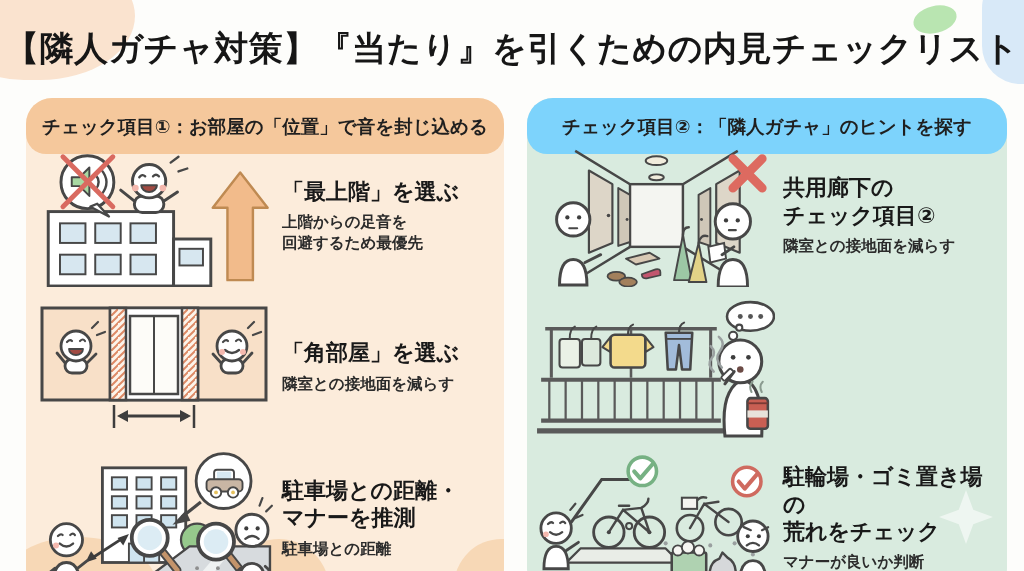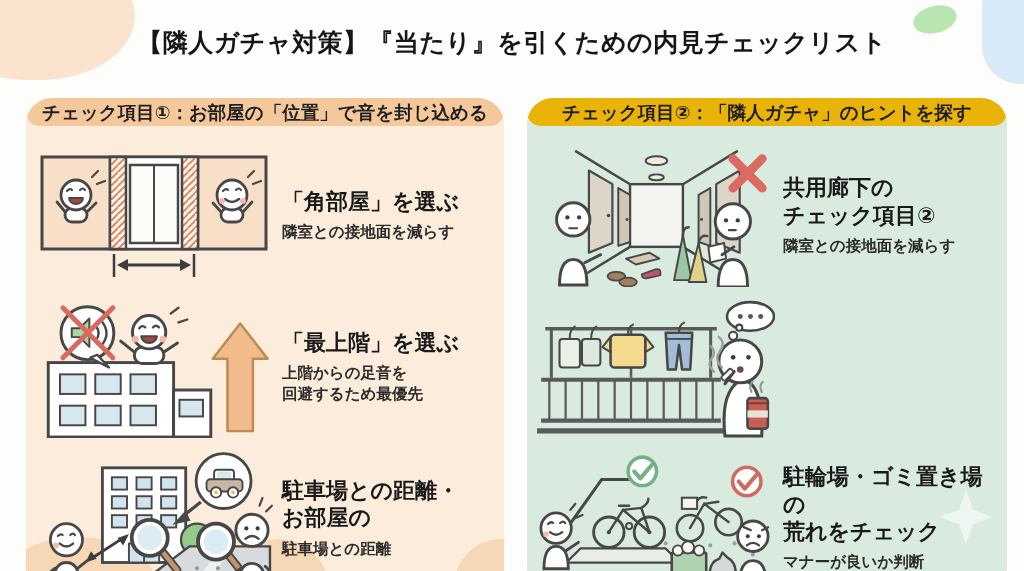--- a/index.html
+++ b/index.html
@@ -15,7 +15,7 @@
   .blob-blue{left:982px;top:-30px;width:130px;height:114px;background:#d8e9f8;border-radius:38px;}
   .title{
     position:absolute;z-index:2;left:0;right:0;top:26px;text-align:center;
-    font-size:25px;font-weight:900;letter-spacing:.5px;color:#161616;
+    font-size:34px;font-weight:900;letter-spacing:.5px;color:#161616;
   }
   .panel{position:absolute;z-index:1;top:98px;height:496px;border-radius:26px;overflow:hidden;}
   .panel-left{left:26px;width:478px;background:#fcecdb;}

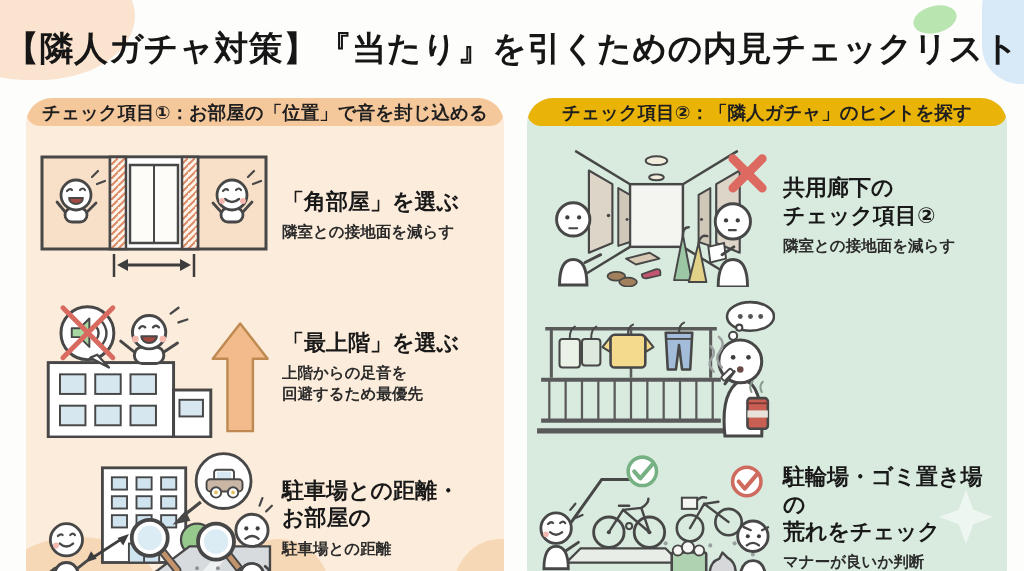--- a/index.html
+++ b/index.html
@@ -21,7 +21,7 @@
   .panel-left{left:26px;width:478px;background:#fcecdb;}
   .panel-right{left:527px;width:480px;background:#d9ebdf;}
   .pill{
-    position:absolute;top:0;left:0;right:0;height:28px;border-radius:20px;
+    position:absolute;top:0;left:0;right:0;height:56px;border-radius:20px;
     display:flex;align-items:center;justify-content:center;
     font-size:18.5px;font-weight:800;color:#1f1f1f;
   }

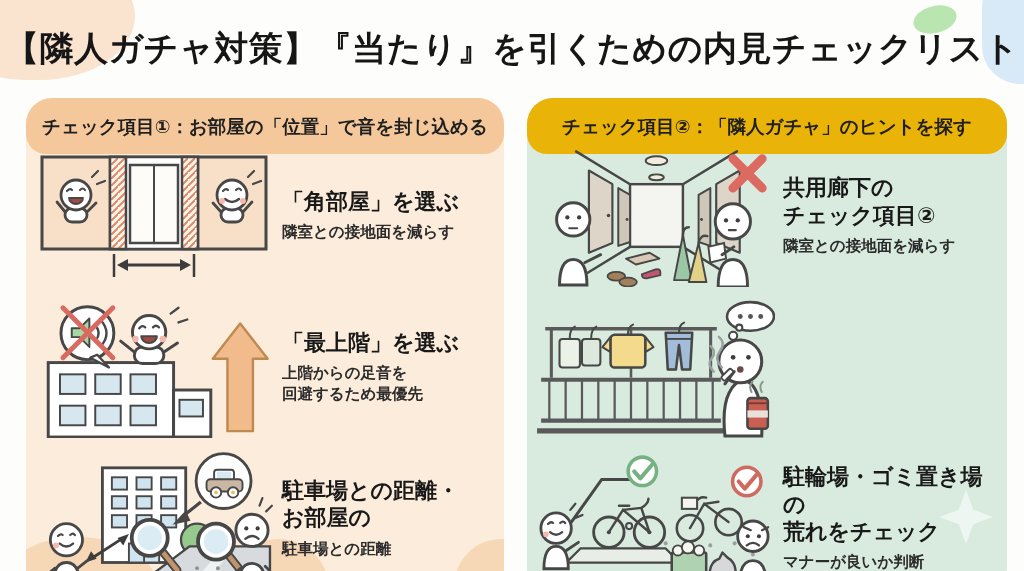--- a/index.html
+++ b/index.html
@@ -26,7 +26,7 @@
     font-size:18.5px;font-weight:800;color:#1f1f1f;
   }
   .pill-left{background:#f5c89c;}
-  .pill-right{background:#eab308;}
+  .pill-right{background:#7dd3fc;}
   .rows{position:absolute;top:42px;left:0;right:0;bottom:0;display:flex;flex-direction:column;z-index:1;}
   .row{flex:1;display:flex;align-items:center;padding:0 4px 0 8px;}
   .illo{width:240px;height:142px;flex:none;}

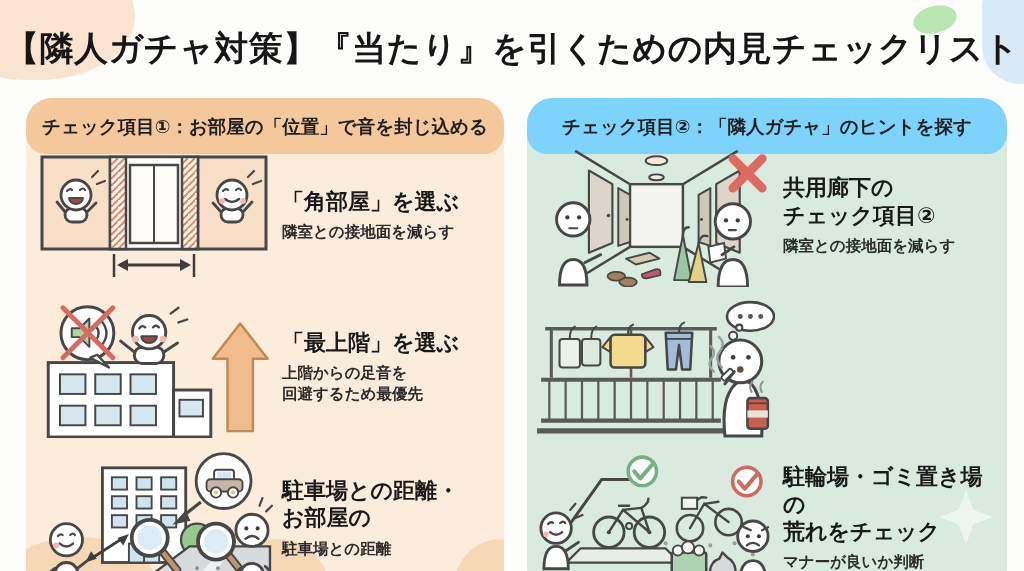--- a/index.html
+++ b/index.html
@@ -58,6 +58,48 @@
 
     <div class="row">
       <div class="illo">
+        <svg viewBox="0 0 240 145">
+          <g>
+            <polygon points="208,28 236,64 221,64 221,138 195,138 195,64 180,64" fill="#f2bb8b" stroke="#bf8a52" stroke-width="2.5" stroke-linejoin="round"></polygon>
+          </g>
+          <rect x="12" y="68" width="128" height="76" fill="#ffffff" stroke="#474747" stroke-width="3"></rect>
+          <rect x="140" y="96" width="38" height="48" fill="#ffffff" stroke="#474747" stroke-width="3"></rect>
+          <rect x="24" y="80" width="26" height="20" fill="#d7e7f0" stroke="#474747" stroke-width="2"></rect>
+          <rect x="60" y="80" width="26" height="20" fill="#d7e7f0" stroke="#474747" stroke-width="2"></rect>
+          <rect x="96" y="80" width="26" height="20" fill="#d7e7f0" stroke="#474747" stroke-width="2"></rect>
+          <rect x="24" y="112" width="26" height="20" fill="#d7e7f0" stroke="#474747" stroke-width="2"></rect>
+          <rect x="60" y="112" width="26" height="20" fill="#d7e7f0" stroke="#474747" stroke-width="2"></rect>
+          <rect x="96" y="112" width="26" height="20" fill="#d7e7f0" stroke="#474747" stroke-width="2"></rect>
+          <rect x="146" y="106" width="24" height="17" fill="#d7e7f0" stroke="#474747" stroke-width="2"></rect>
+          <g>
+            <path d="M101,58 L86,46" stroke="#474747" stroke-width="3" stroke-linecap="round"></path>
+            <path d="M129,58 L144,48" stroke="#474747" stroke-width="3" stroke-linecap="round"></path>
+            <rect x="100" y="52" width="30" height="17" rx="8" fill="#ffffff" stroke="#474747" stroke-width="3"></rect>
+            <circle cx="115" cy="37" r="17" fill="#ffffff" stroke="#474747" stroke-width="3"></circle>
+            <path d="M105,33 q3,-4 6,-1 M119,32 q3,-3 6,0" stroke="#474747" stroke-width="2.4" fill="none" stroke-linecap="round"></path>
+            <path d="M107,41 a8,7 0 0 0 16,0 z" fill="#a14a42" stroke="#474747" stroke-width="2" stroke-linejoin="round"></path>
+            <circle cx="101" cy="44" r="3.4" fill="#f4b8ae"></circle>
+            <circle cx="129" cy="44" r="3.4" fill="#f4b8ae"></circle>
+            <path d="M137,18 l8,-6 M145,27 l9,-3" stroke="#474747" stroke-width="2.4" stroke-linecap="round"></path>
+          </g>
+          <g>
+            <circle cx="52" cy="38" r="27" fill="#ffffff" stroke="#474747" stroke-width="3"></circle>
+            <polygon points="62,60 74,73 55,63" fill="#ffffff" stroke="#474747" stroke-width="2.4" stroke-linejoin="round"></polygon>
+            <polygon points="36,33 44,33 54,23 54,52 44,42 36,42" fill="#a8d8a2" stroke="#474747" stroke-width="2" stroke-linejoin="round"></polygon>
+            <path d="M60,30 q7,8 0,16 M66,25 q11,13 0,26" stroke="#474747" stroke-width="2.4" fill="none" stroke-linecap="round"></path>
+            <path d="M27,12 L78,63 M78,12 L27,63" stroke="#d96a60" stroke-width="5" stroke-linecap="round"></path>
+          </g>
+        </svg>
+      </div>
+      <div class="txt">
+        <div class="item-title">「最上階」を選ぶ</div>
+        <div class="item-sub">上階からの足音を
+回避するため最優先</div>
+      </div>
+    </div>
+
+    <div class="row">
+      <div class="illo">
         <svg viewBox="0 0 240 130">
           <defs>
             <pattern id="hatch" width="7" height="7" patternUnits="userSpaceOnUse">
@@ -106,48 +148,6 @@
 
     <div class="row">
       <div class="illo">
-        <svg viewBox="0 0 240 145">
-          <g>
-            <polygon points="208,28 236,64 221,64 221,138 195,138 195,64 180,64" fill="#f2bb8b" stroke="#bf8a52" stroke-width="2.5" stroke-linejoin="round"></polygon>
-          </g>
-          <rect x="12" y="68" width="128" height="76" fill="#ffffff" stroke="#474747" stroke-width="3"></rect>
-          <rect x="140" y="96" width="38" height="48" fill="#ffffff" stroke="#474747" stroke-width="3"></rect>
-          <rect x="24" y="80" width="26" height="20" fill="#d7e7f0" stroke="#474747" stroke-width="2"></rect>
-          <rect x="60" y="80" width="26" height="20" fill="#d7e7f0" stroke="#474747" stroke-width="2"></rect>
-          <rect x="96" y="80" width="26" height="20" fill="#d7e7f0" stroke="#474747" stroke-width="2"></rect>
-          <rect x="24" y="112" width="26" height="20" fill="#d7e7f0" stroke="#474747" stroke-width="2"></rect>
-          <rect x="60" y="112" width="26" height="20" fill="#d7e7f0" stroke="#474747" stroke-width="2"></rect>
-          <rect x="96" y="112" width="26" height="20" fill="#d7e7f0" stroke="#474747" stroke-width="2"></rect>
-          <rect x="146" y="106" width="24" height="17" fill="#d7e7f0" stroke="#474747" stroke-width="2"></rect>
-          <g>
-            <path d="M101,58 L86,46" stroke="#474747" stroke-width="3" stroke-linecap="round"></path>
-            <path d="M129,58 L144,48" stroke="#474747" stroke-width="3" stroke-linecap="round"></path>
-            <rect x="100" y="52" width="30" height="17" rx="8" fill="#ffffff" stroke="#474747" stroke-width="3"></rect>
-            <circle cx="115" cy="37" r="17" fill="#ffffff" stroke="#474747" stroke-width="3"></circle>
-            <path d="M105,33 q3,-4 6,-1 M119,32 q3,-3 6,0" stroke="#474747" stroke-width="2.4" fill="none" stroke-linecap="round"></path>
-            <path d="M107,41 a8,7 0 0 0 16,0 z" fill="#a14a42" stroke="#474747" stroke-width="2" stroke-linejoin="round"></path>
-            <circle cx="101" cy="44" r="3.4" fill="#f4b8ae"></circle>
-            <circle cx="129" cy="44" r="3.4" fill="#f4b8ae"></circle>
-            <path d="M137,18 l8,-6 M145,27 l9,-3" stroke="#474747" stroke-width="2.4" stroke-linecap="round"></path>
-          </g>
-          <g>
-            <circle cx="52" cy="38" r="27" fill="#ffffff" stroke="#474747" stroke-width="3"></circle>
-            <polygon points="62,60 74,73 55,63" fill="#ffffff" stroke="#474747" stroke-width="2.4" stroke-linejoin="round"></polygon>
-            <polygon points="36,33 44,33 54,23 54,52 44,42 36,42" fill="#a8d8a2" stroke="#474747" stroke-width="2" stroke-linejoin="round"></polygon>
-            <path d="M60,30 q7,8 0,16 M66,25 q11,13 0,26" stroke="#474747" stroke-width="2.4" fill="none" stroke-linecap="round"></path>
-            <path d="M27,12 L78,63 M78,12 L27,63" stroke="#d96a60" stroke-width="5" stroke-linecap="round"></path>
-          </g>
-        </svg>
-      </div>
-      <div class="txt">
-        <div class="item-title">「最上階」を選ぶ</div>
-        <div class="item-sub">上階からの足音を
-回避するため最優先</div>
-      </div>
-    </div>
-
-    <div class="row">
-      <div class="illo">
         <svg viewBox="0 0 245 150">
           <rect x="68" y="22" width="88" height="100" fill="#ffffff" stroke="#474747" stroke-width="3"></rect>
           <g fill="#cfe4ef" stroke="#474747" stroke-width="2">

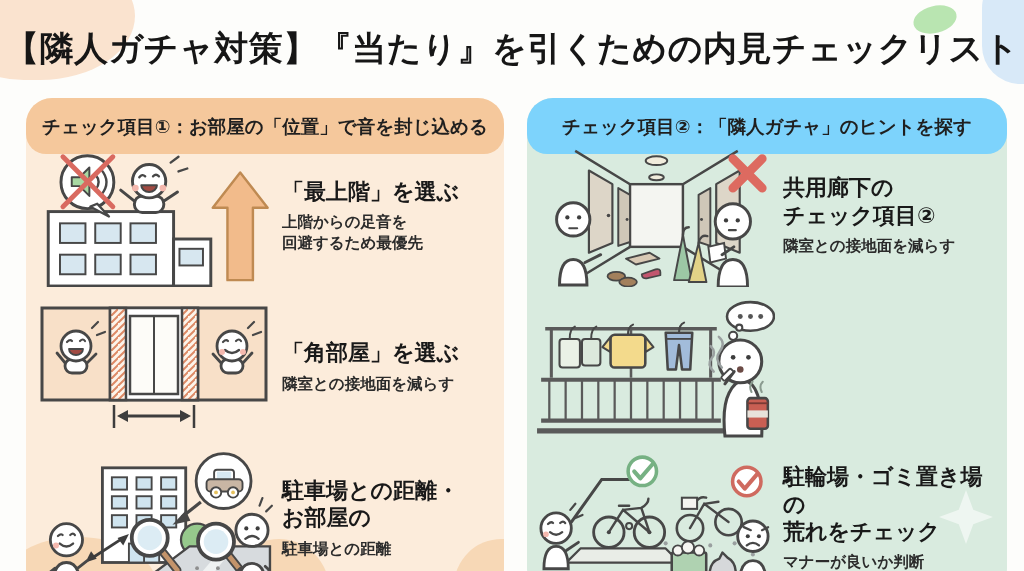--- a/index.html
+++ b/index.html
@@ -232,7 +232,7 @@
       </div>
       <div class="txt">
         <div class="item-title">駐車場との距離・
-お部屋の</div>
+マナーを推測</div>
         <div class="item-sub">駐車場との距離</div>
       </div>
     </div>

